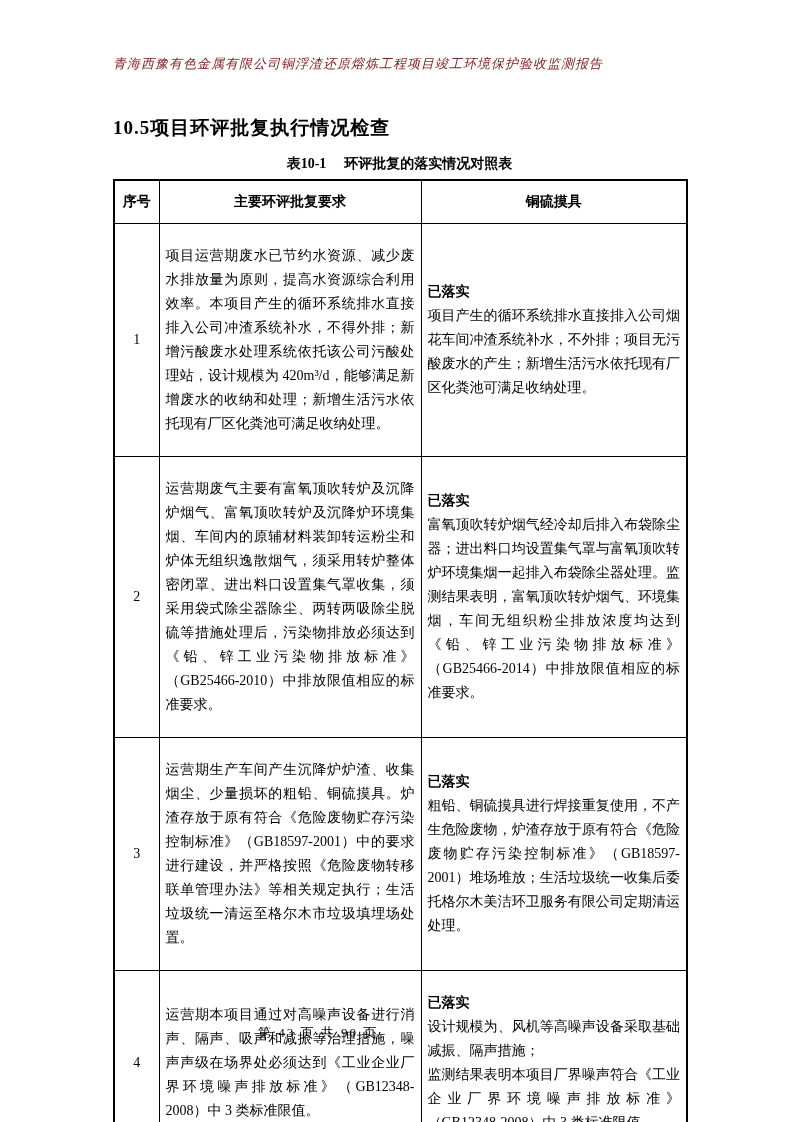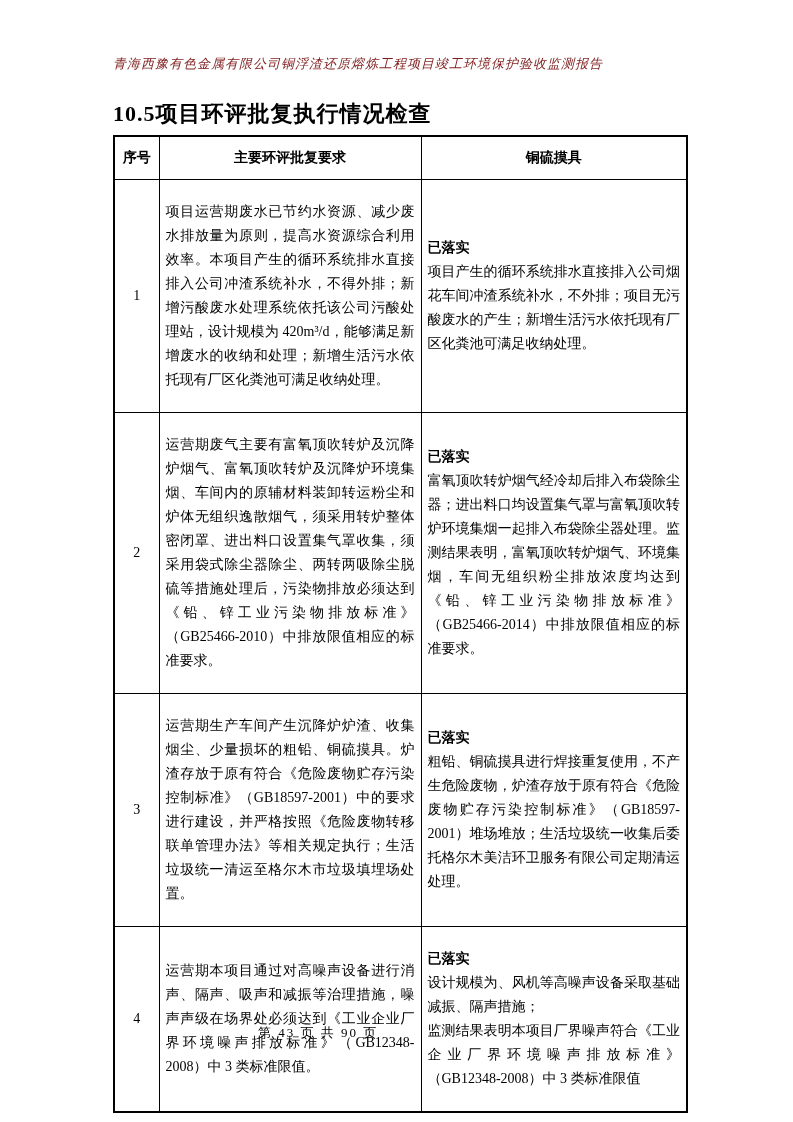--- a/index.html
+++ b/index.html
@@ -24,8 +24,8 @@
     white-space: nowrap;
   }
   .section-title {
-    margin-top: 26px;
-    font-size: 22px;
+    margin-top: 42px;
+    font-size: 19px;
     font-weight: bold;
     letter-spacing: 1px;
   }

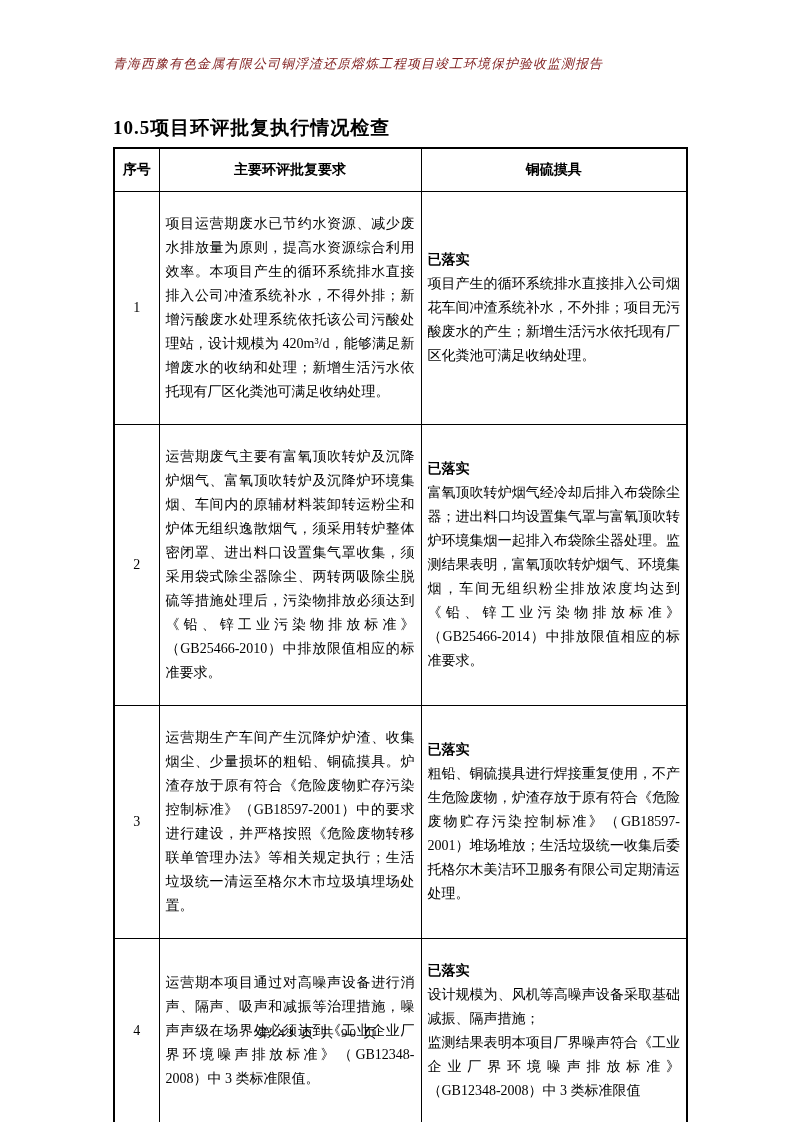--- a/index.html
+++ b/index.html
@@ -86,6 +86,9 @@
 
   <h1 class="section-title">10.5项目环评批复执行情况检查</h1>
 
+  <div class="table-caption">
+    <span class="cap-label">表10-1</span><span>环评批复的落实情况对照表</span>
+  </div>
 
   <table class="compliance">
     <colgroup>

